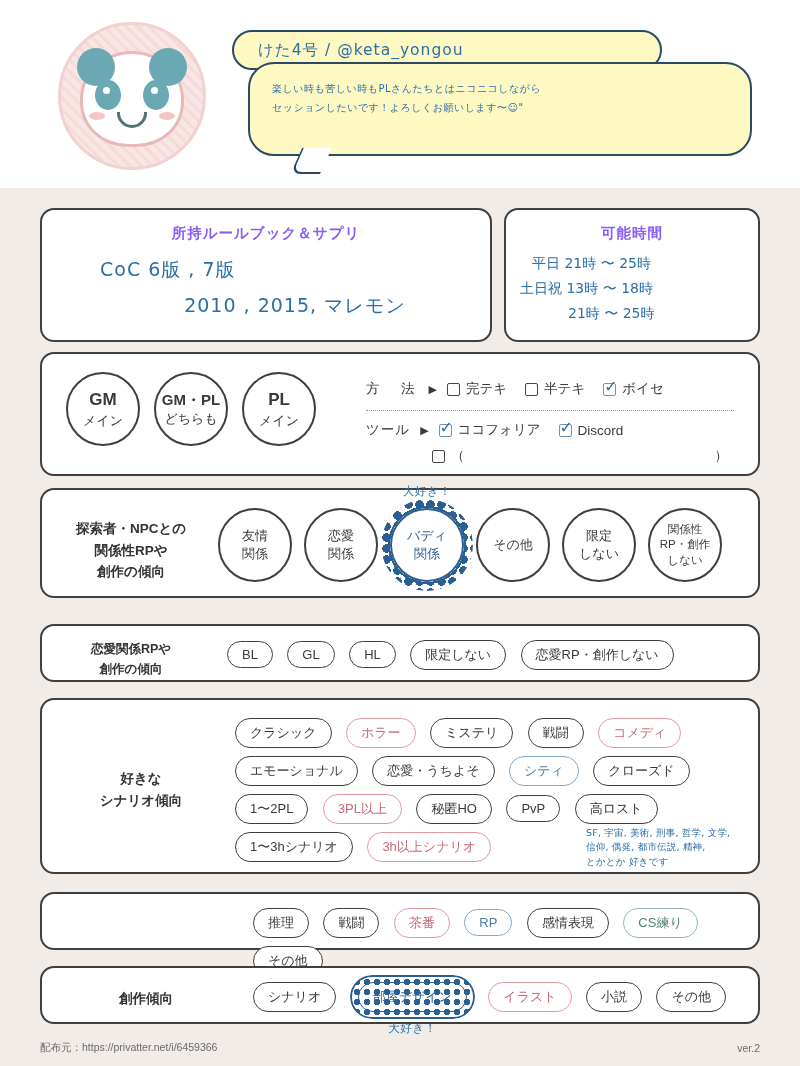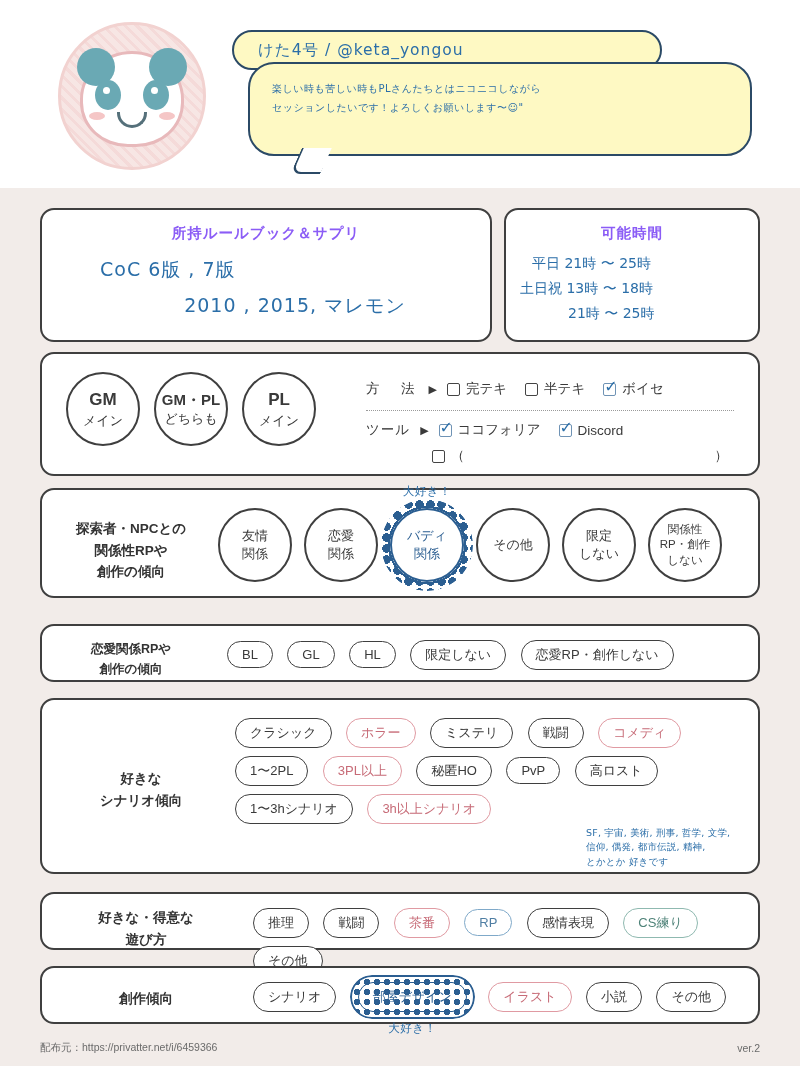--- a/index.html
+++ b/index.html
@@ -333,6 +333,12 @@
         <span class="pill pink">コメディ</span>
       </div>
       <div>
+        <span class="pill">エモーショナル</span>
+        <span class="pill">恋愛・うちよそ</span>
+        <span class="pill blue">シティ</span>
+        <span class="pill">クローズド</span>
+      </div>
+      <div>
         <span class="pill">1〜2PL</span>
         <span class="pill pink">3PL以上</span>
         <span class="pill">秘匿HO</span>

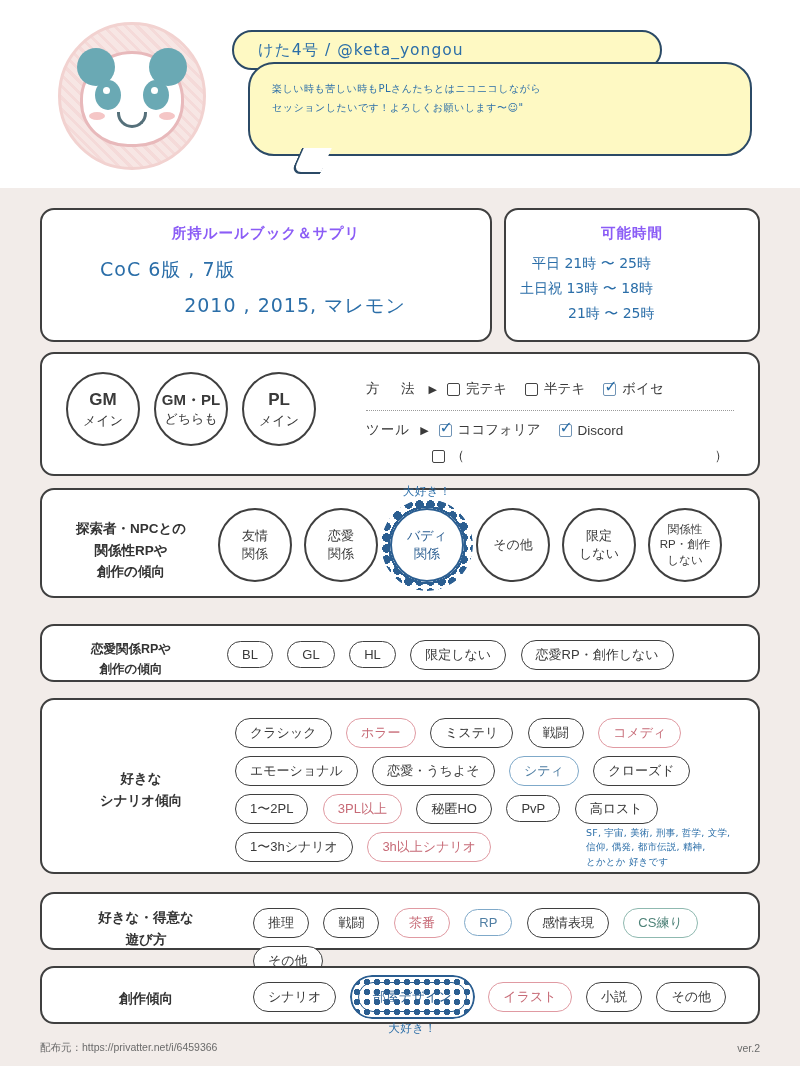--- a/index.html
+++ b/index.html
@@ -358,10 +358,6 @@
   </div>
 
   <div class="card" style="left:40px; top:892px; width:720px; height:58px;">
-    <div class="row-label" style="position:absolute; left:14px; top:13px; width:180px;">
-      <div>好きな・得意な</div>
-      <div>遊び方</div>
-    </div>
     <div style="position:absolute; left:206px; top:10px;">
       <span class="pill">推理</span>
       <span class="pill">戦闘</span>

